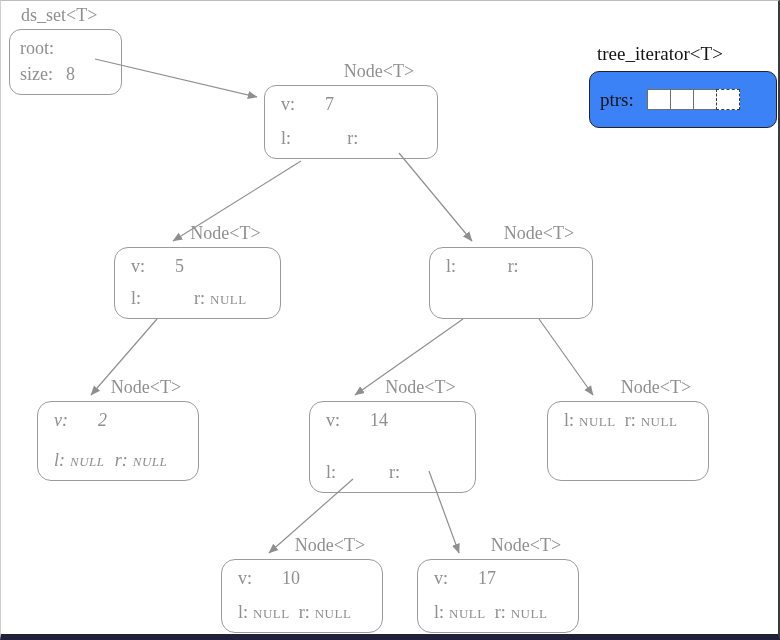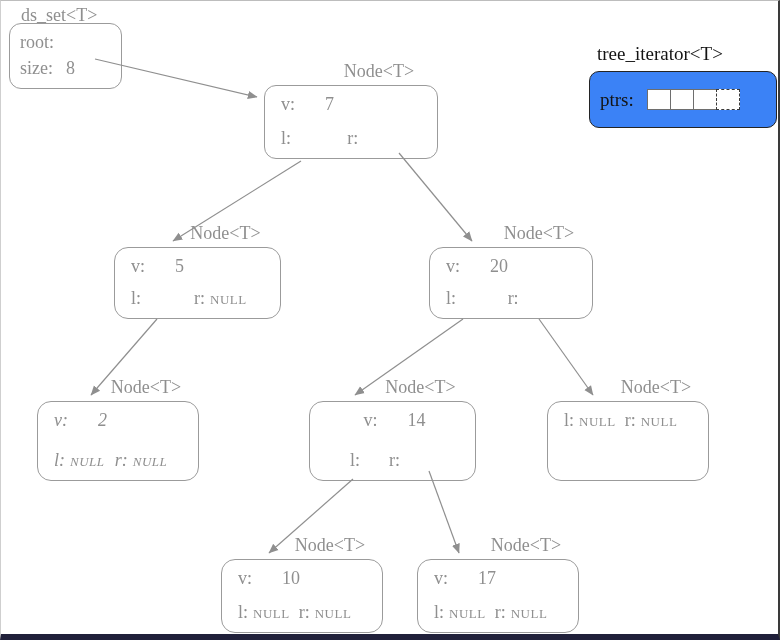--- a/index.html
+++ b/index.html
@@ -13,7 +13,7 @@
   }
   .diagram-title { position:absolute; left:20px; top:4px; font-size:18px; color:#8f8f8f; }
   .rootbox {
-    position:absolute; left:8px; top:22px; width:113px; height:66px;
+    position:absolute; left:8px; top:28px; width:113px; height:66px;
     border:1.6px solid #9b9b9b; border-radius:12px; padding:5px 10px;
     font-size:18px; background:#fff;
   }

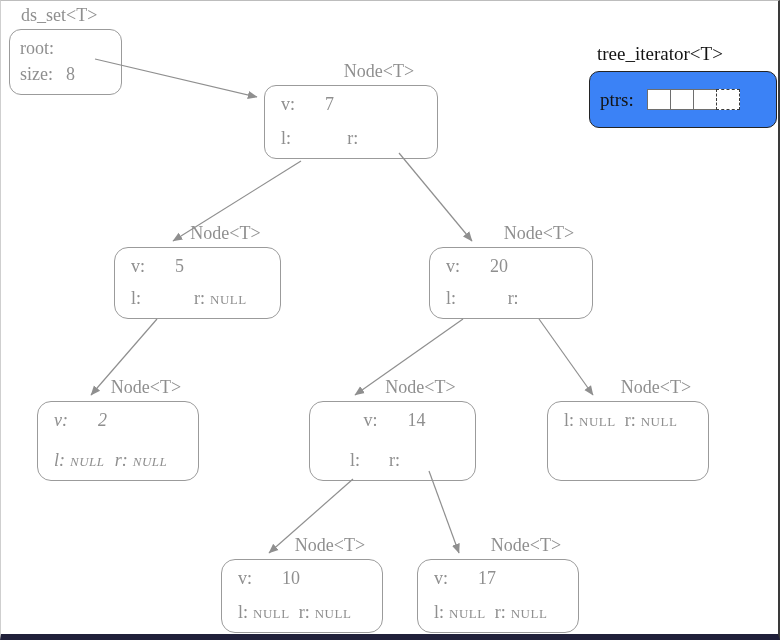--- a/index.html
+++ b/index.html
@@ -92,7 +92,6 @@
   <div class="node" style="left:428px; top:222px; width:164px;">
     <div class="node-title">Node&lt;T&gt;</div>
     <div class="node-box" style="height:72px;">
-      <div class="vrow"><span>v:</span><span class="vval">20</span></div>
       <div class="lrrow">
         <span class="lpart"><span>l:</span><span class="null"></span></span>
         <span class="rpart"><span>r:</span><span class="null"></span></span>

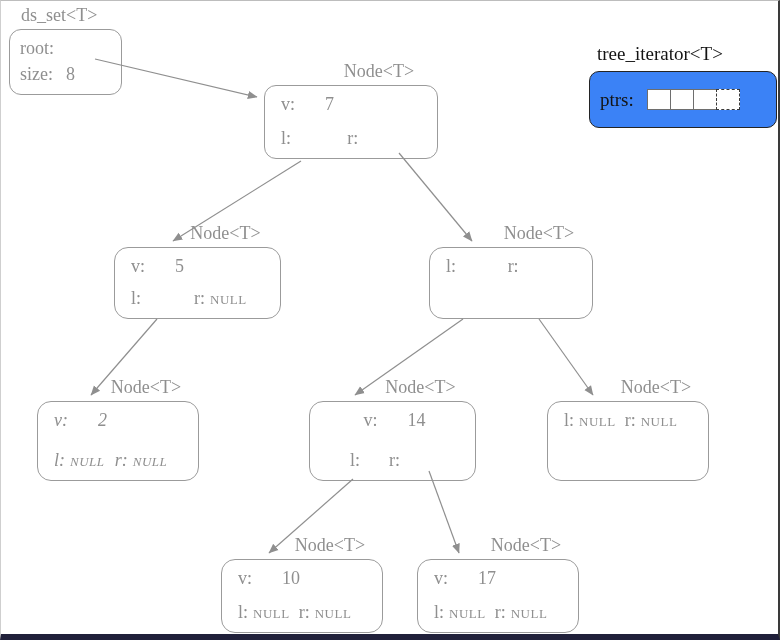--- a/index.html
+++ b/index.html
@@ -112,7 +112,7 @@
 
   <div class="node" style="left:308px; top:376px; width:167px;">
     <div class="node-title">Node&lt;T&gt;</div>
-    <div class="node-box" style="height:80px;text-align:center;">
+    <div class="node-box" style="height:92px;">
       <div class="vrow"><span>v:</span><span class="vval">14</span></div>
       <div class="lrrow">
         <span class="lpart"><span>l:</span><span class="null"></span></span>

